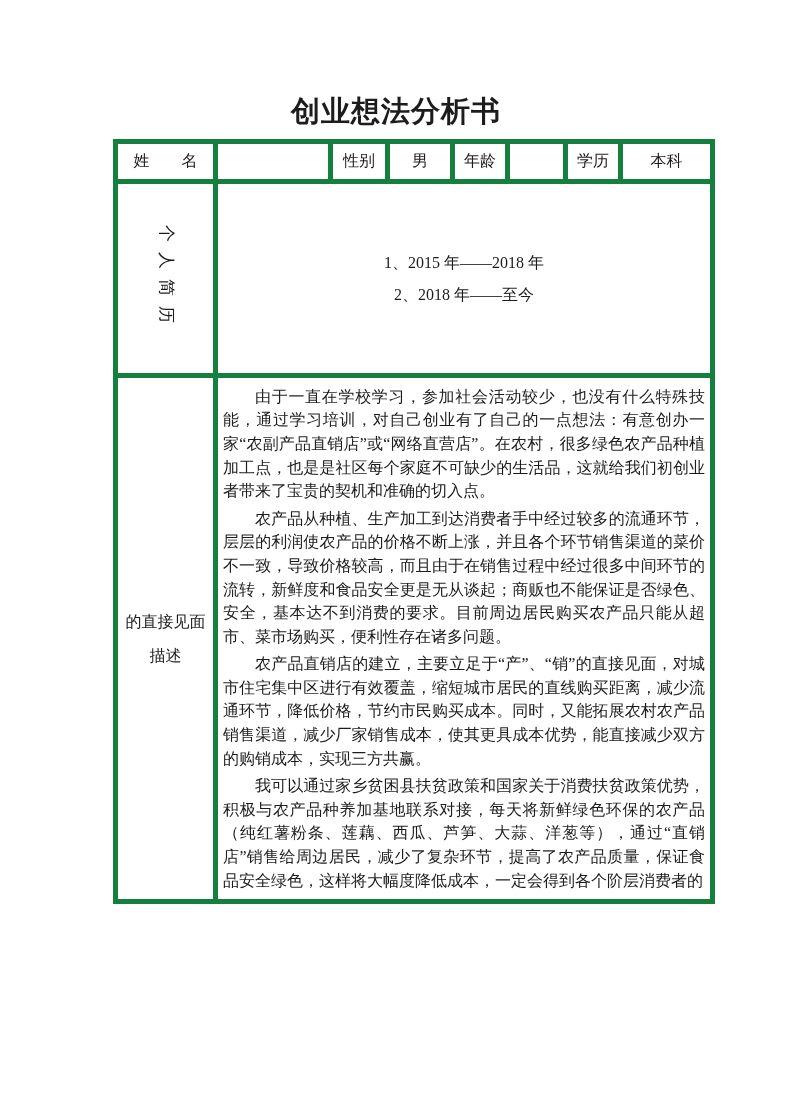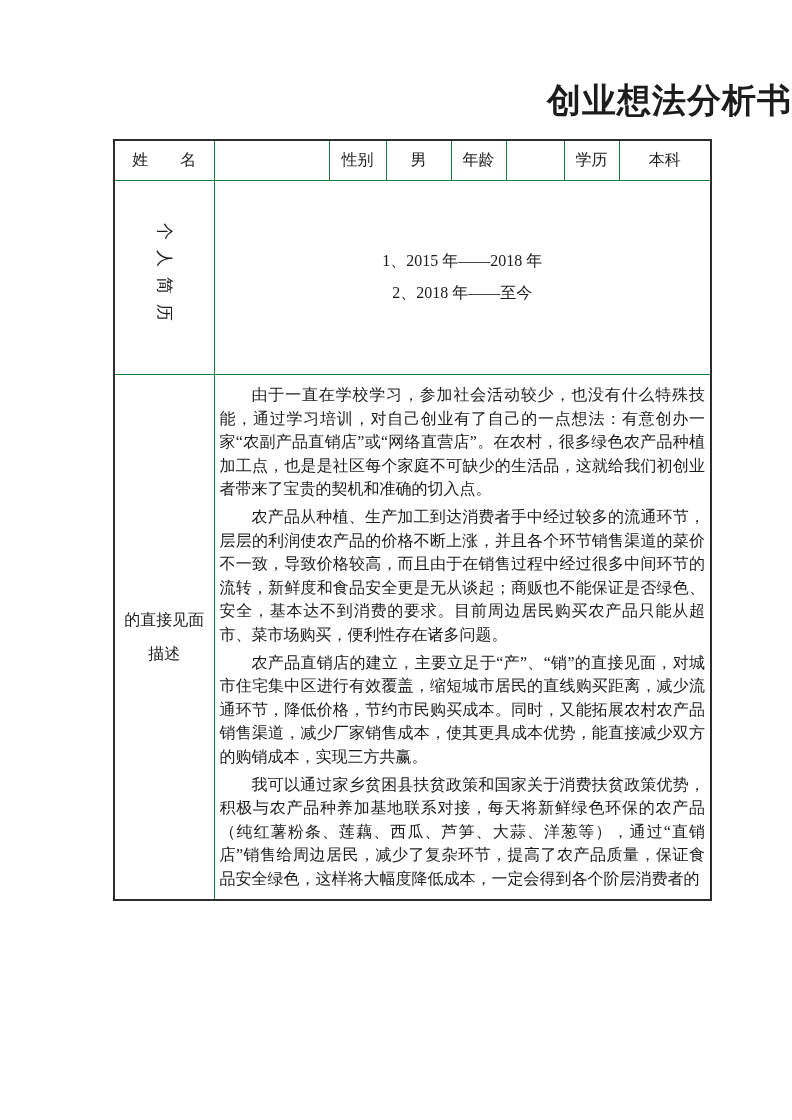--- a/index.html
+++ b/index.html
@@ -14,9 +14,9 @@
   }
   .doc-title {
     position:absolute;
-    top:78px; left:0; width:100%;
-    text-align:right;
-    font-size:34px;
+    top:92px; left:0; width:100%;
+    text-align:center;
+    font-size:29px;
     font-weight:600;
     letter-spacing:1px;
   }

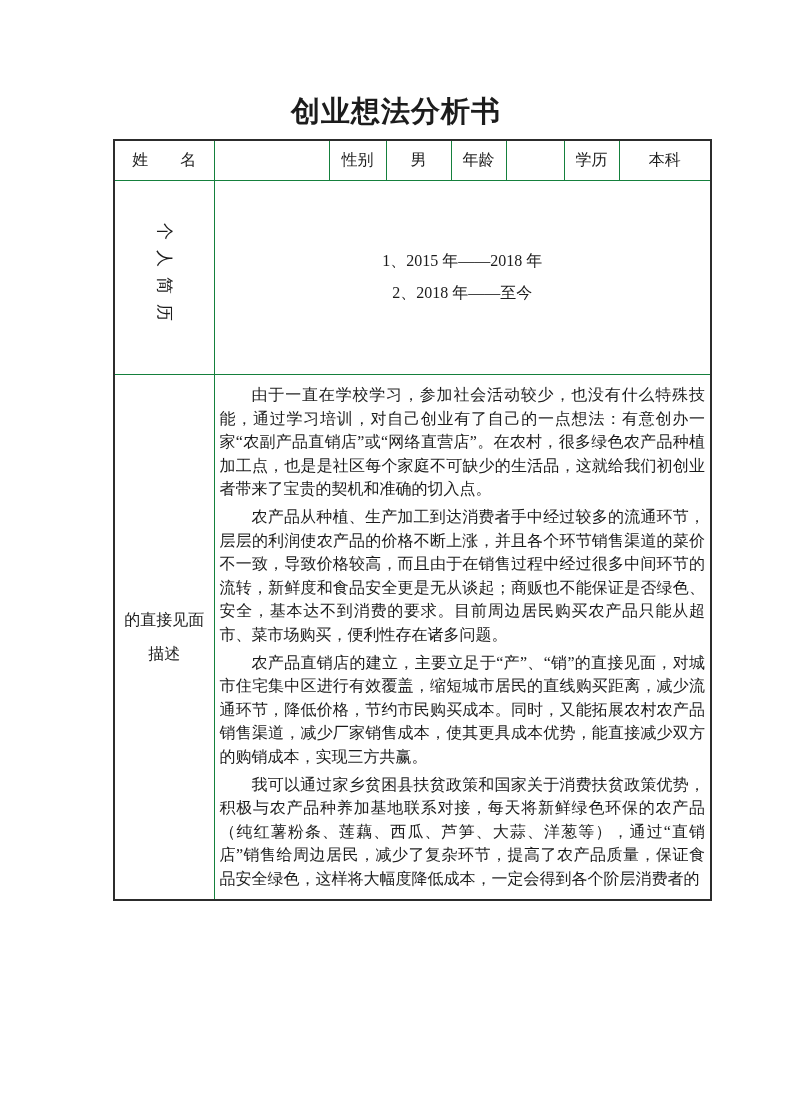--- a/index.html
+++ b/index.html
@@ -29,7 +29,7 @@
     border:2px solid #2c2c2c;
   }
   table.form td {
-    border:1px solid #15803d;
+    border:5px solid #15803d;
     font-size:16px;
     text-align:center;
     vertical-align:middle;

